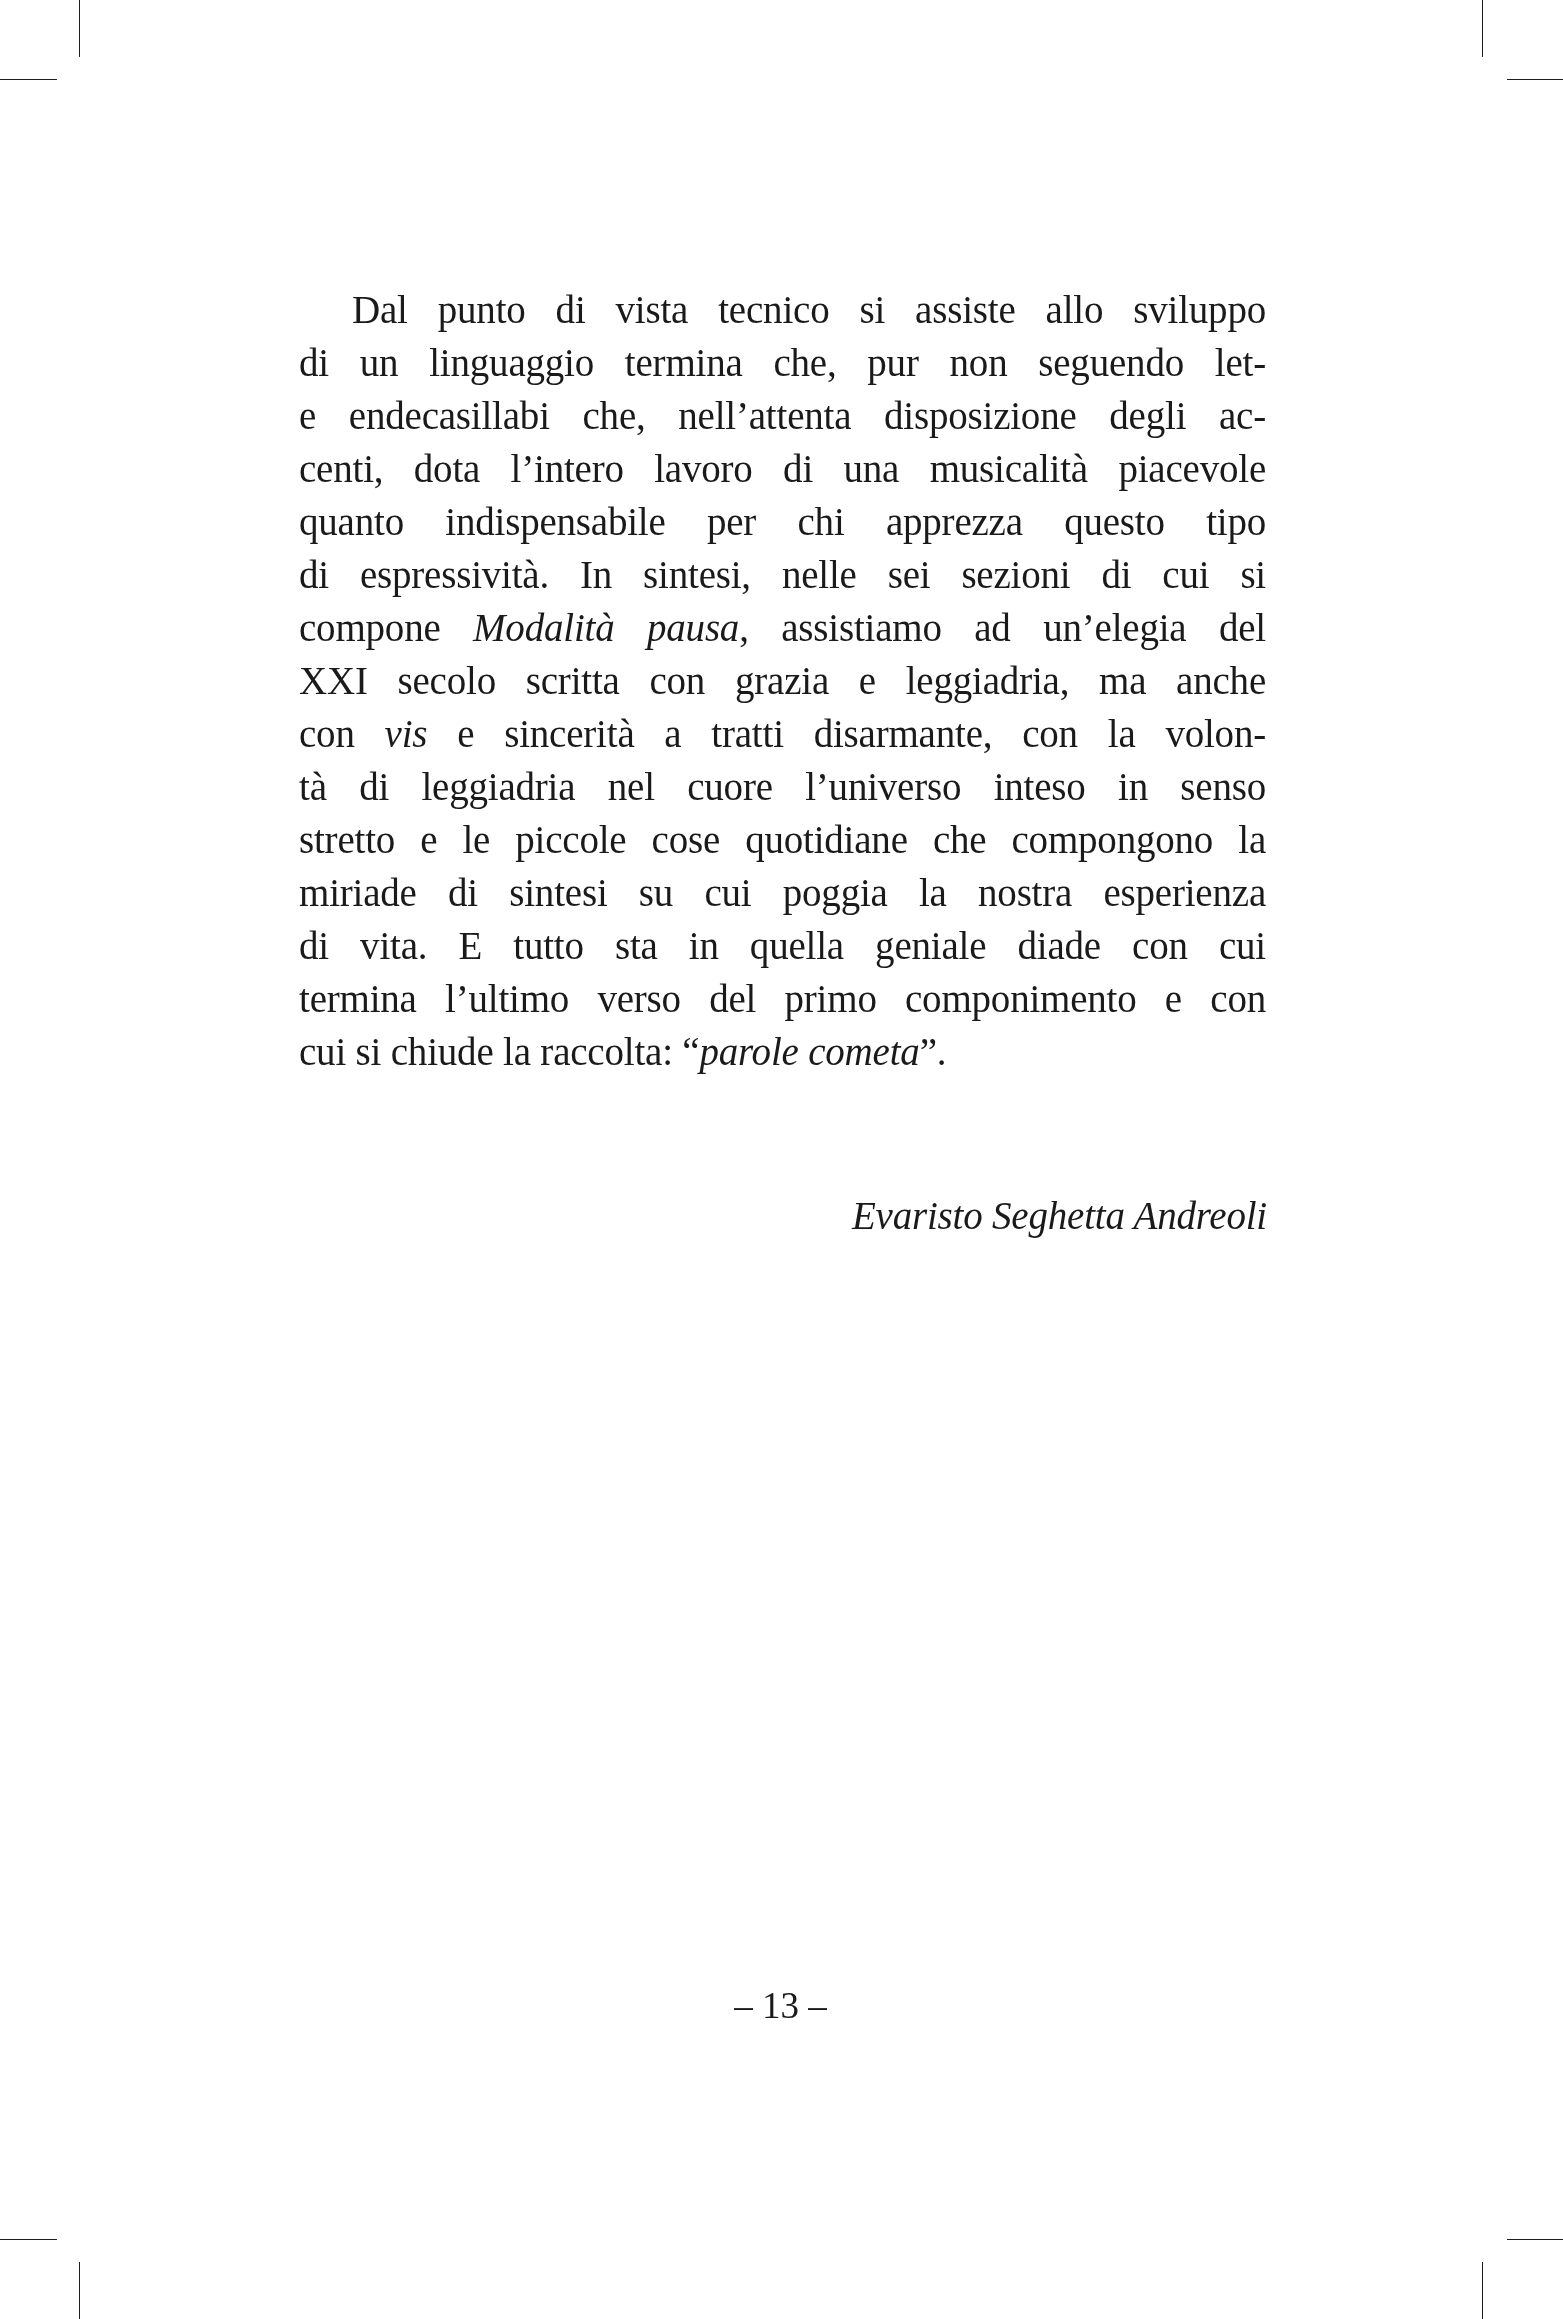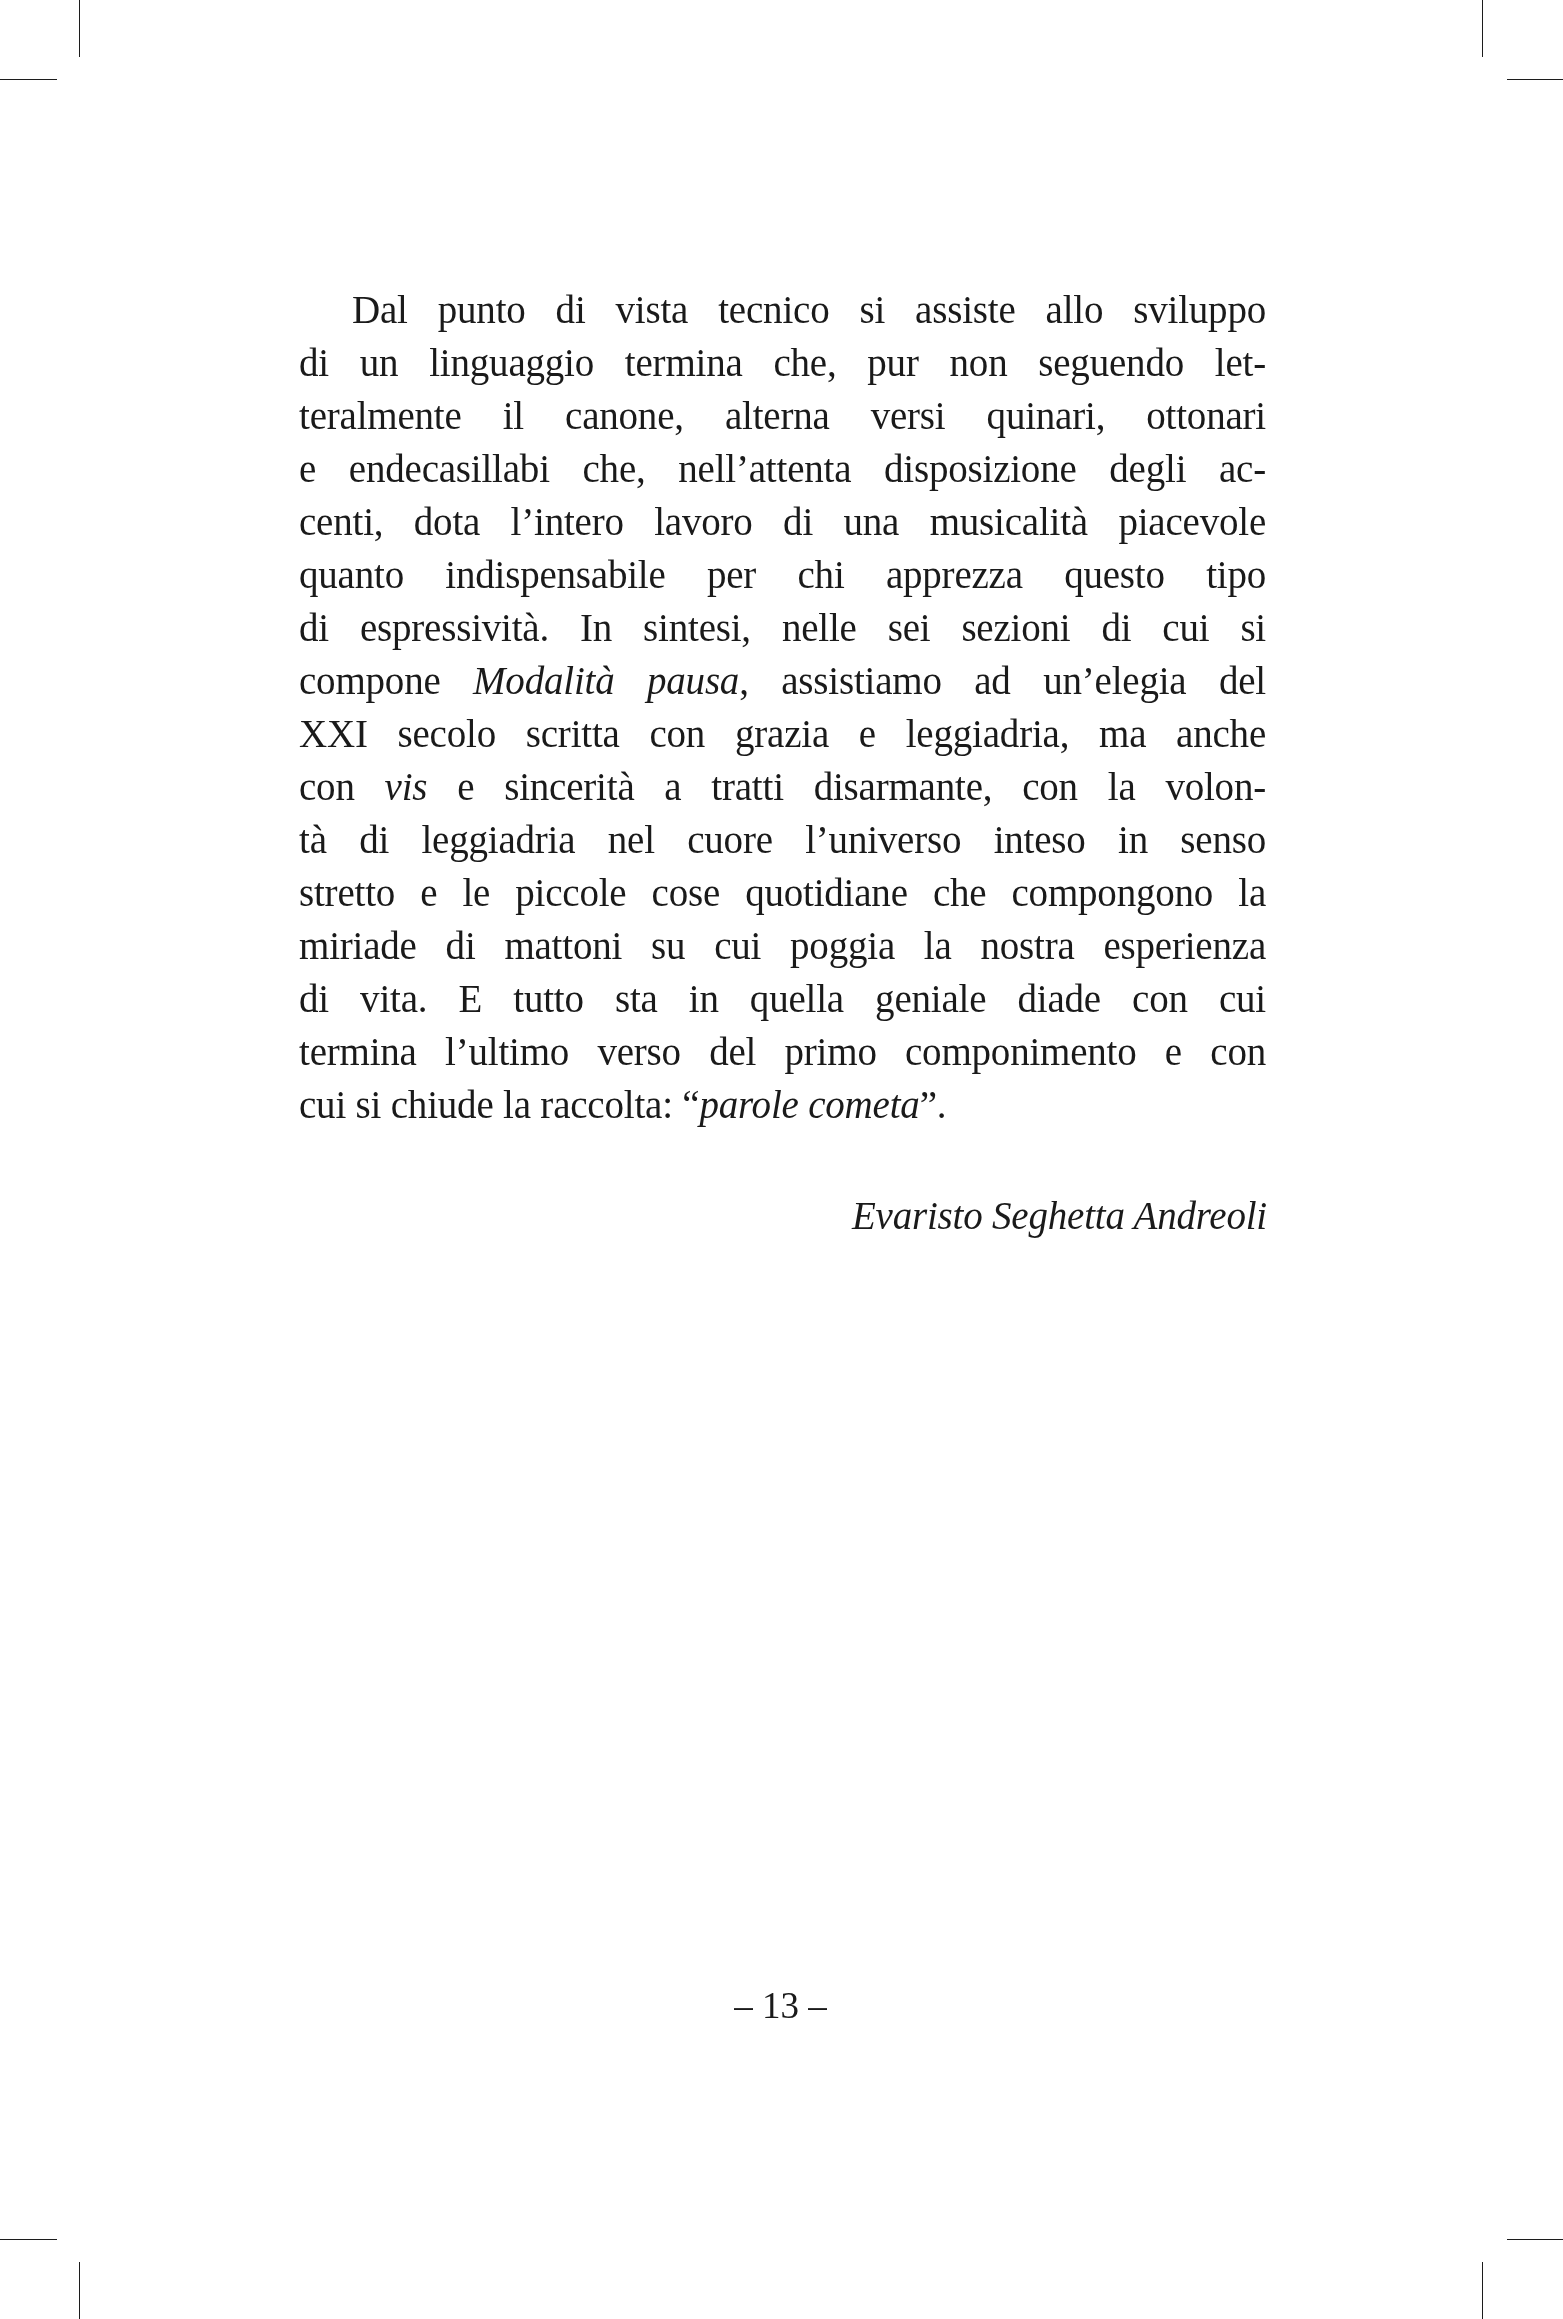--- a/index.html
+++ b/index.html
@@ -75,7 +75,6 @@
   <div class="textblock">
       <div class="line just indent"><span>Dal punto di vista tecnico si assiste allo sviluppo</span></div>
       <div class="line just"><span>di un linguaggio termina che, pur non seguendo let-</span></div>
-      <div class="line just"><span>teralmente il canone, alterna versi quinari, ottonari</span></div>
       <div class="line just"><span>e endecasillabi che, nell’attenta disposizione degli ac-</span></div>
       <div class="line just"><span>centi, dota l’intero lavoro di una musicalità piacevole</span></div>
       <div class="line just"><span>quanto indispensabile per chi apprezza questo tipo</span></div>

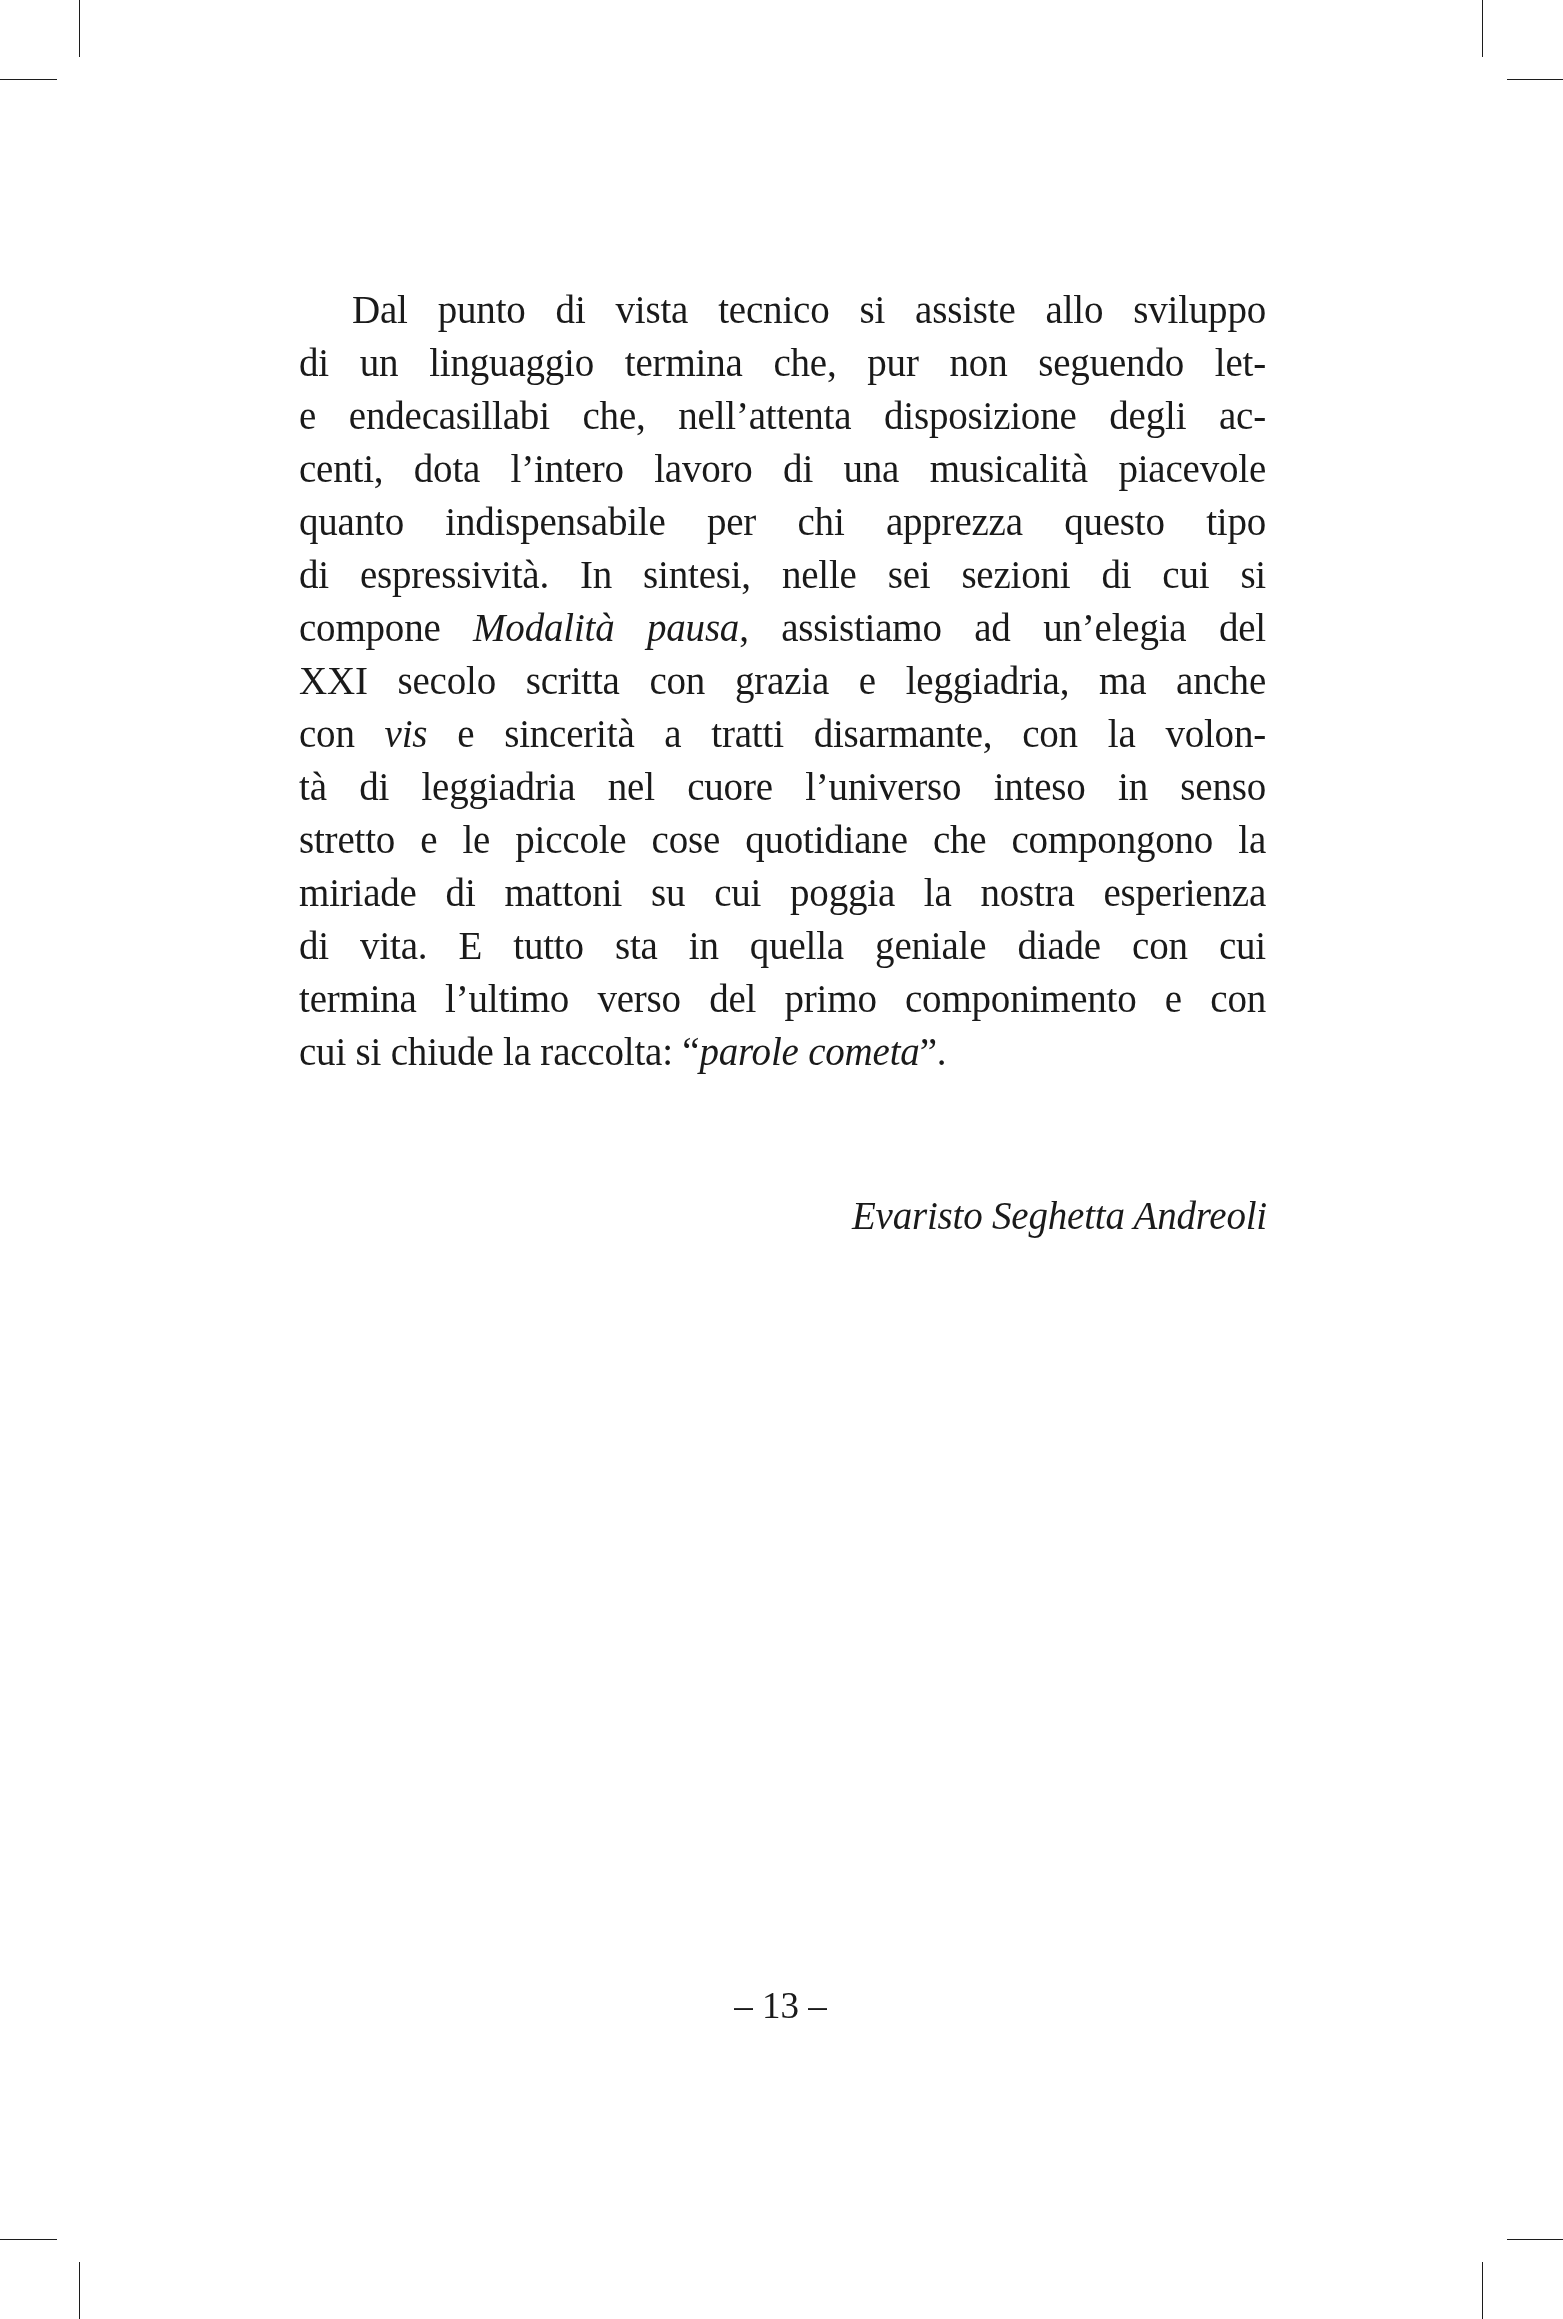--- a/index.html
+++ b/index.html
@@ -84,7 +84,7 @@
       <div class="line just"><span>con </span><span class="it">vis</span><span> e sincerità a tratti disarmante, con la volon-</span></div>
       <div class="line just"><span>tà di leggiadria nel cuore l’universo inteso in senso</span></div>
       <div class="line just"><span>stretto e le piccole cose quotidiane che compongono la</span></div>
-      <div class="line just"><span>miriade di mattoni su cui poggia la nostra esperienza</span></div>
+      <div class="line just"><span>miriade di sintesi su cui poggia la nostra esperienza</span></div>
       <div class="line just"><span>di vita. E tutto sta in quella geniale diade con cui</span></div>
       <div class="line just"><span>termina l’ultimo verso del primo componimento e con</span></div>
       <div class="line"><span>cui si chiude la raccolta: “</span><span class="it">parole cometa</span><span>”.</span></div>

